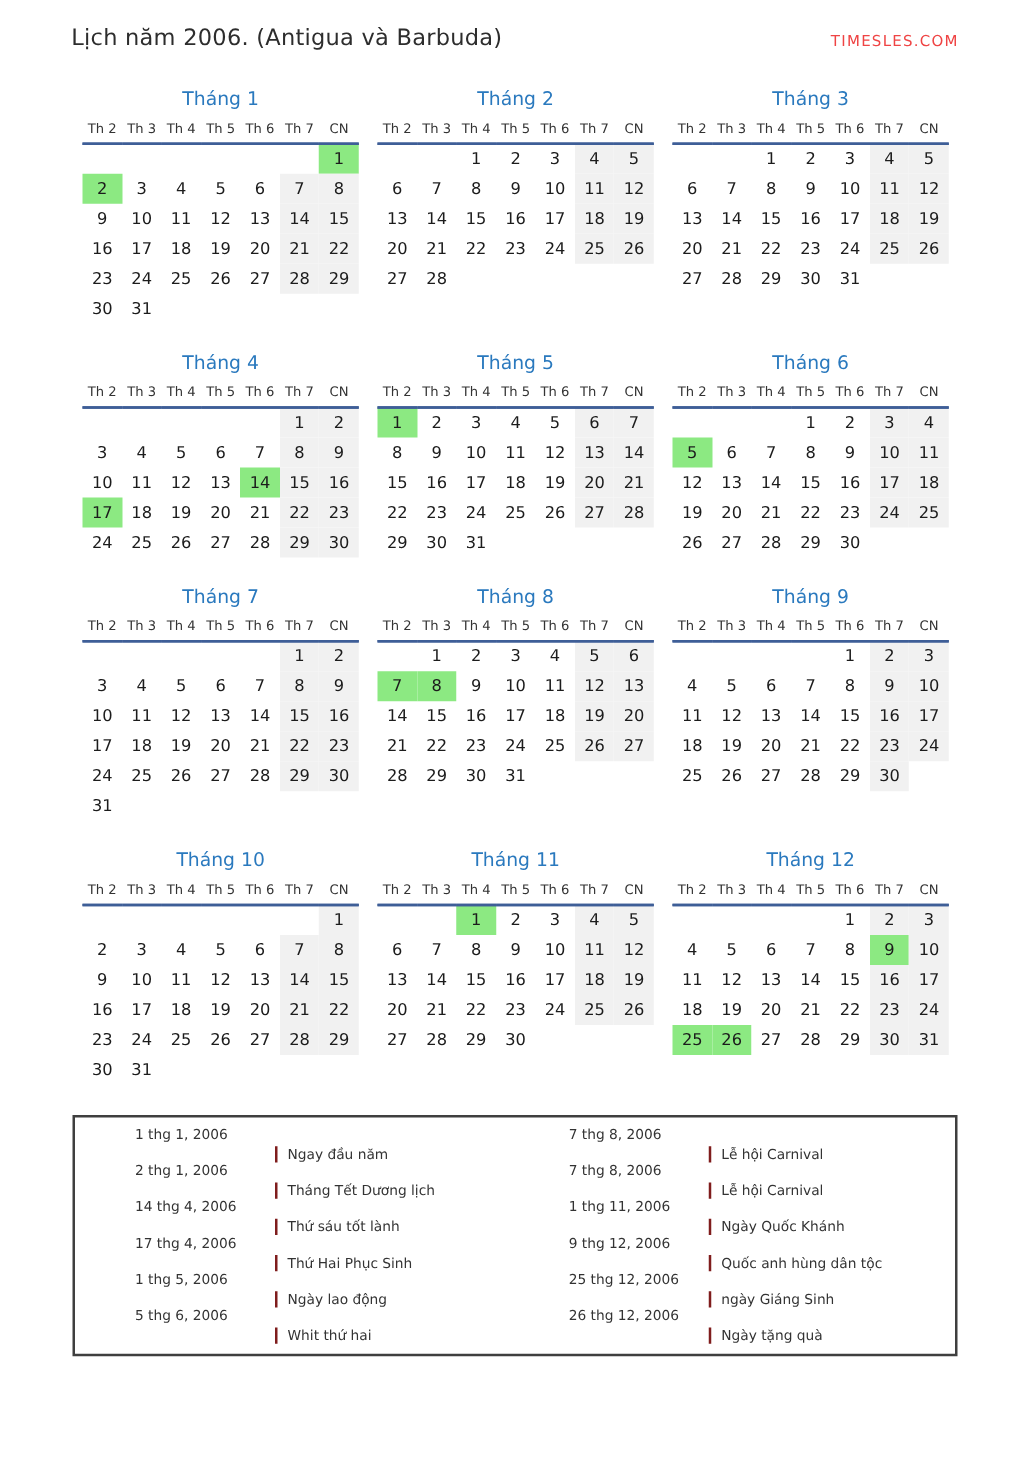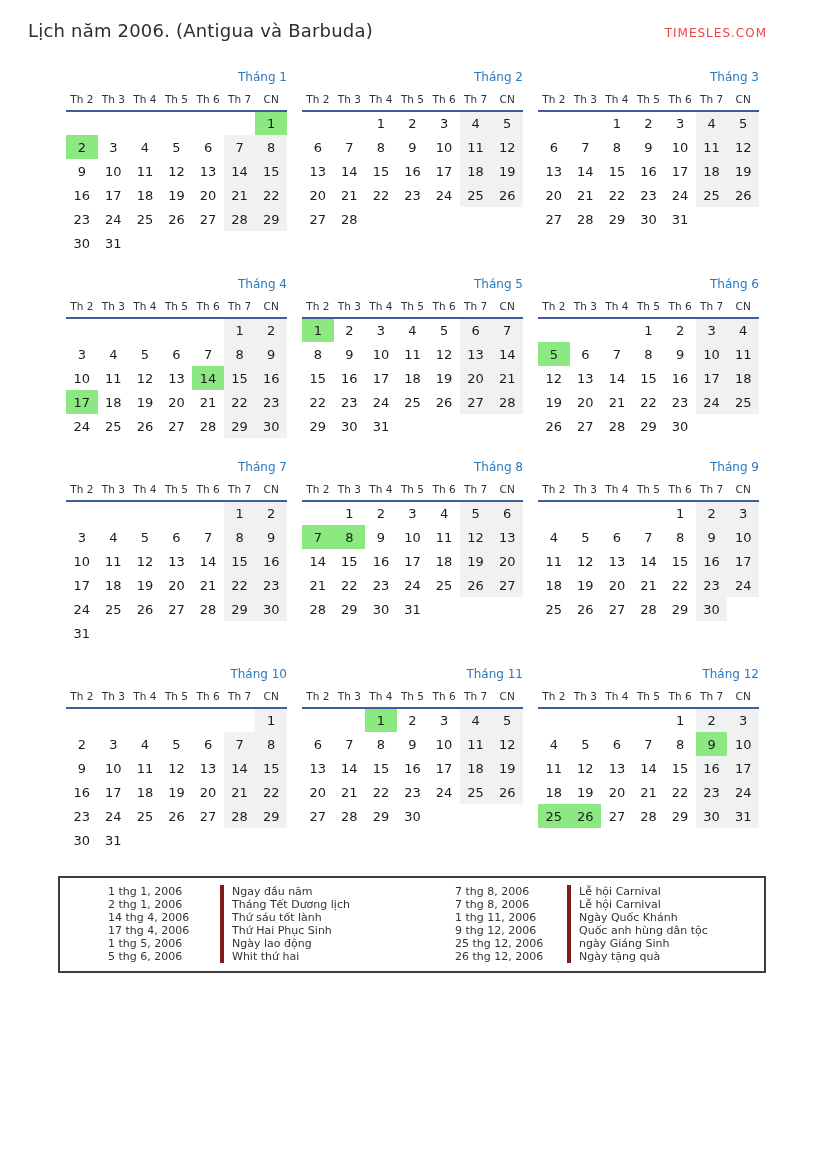--- a/index.html
+++ b/index.html
@@ -16,7 +16,7 @@
 
   
   .header{display:flex;justify-content:space-between;align-items:flex-start;
-    padding:20px 60px 0 28px;}
+    padding:20px 60px 0 57px;}
   .page-title{font-size:18px;font-weight:400;color:#2d2d2d;letter-spacing:.2px;}
   .brand{font-size:12px;letter-spacing:1px;color:#ef4444;text-decoration:none;
     margin-top:6px;cursor:pointer;}

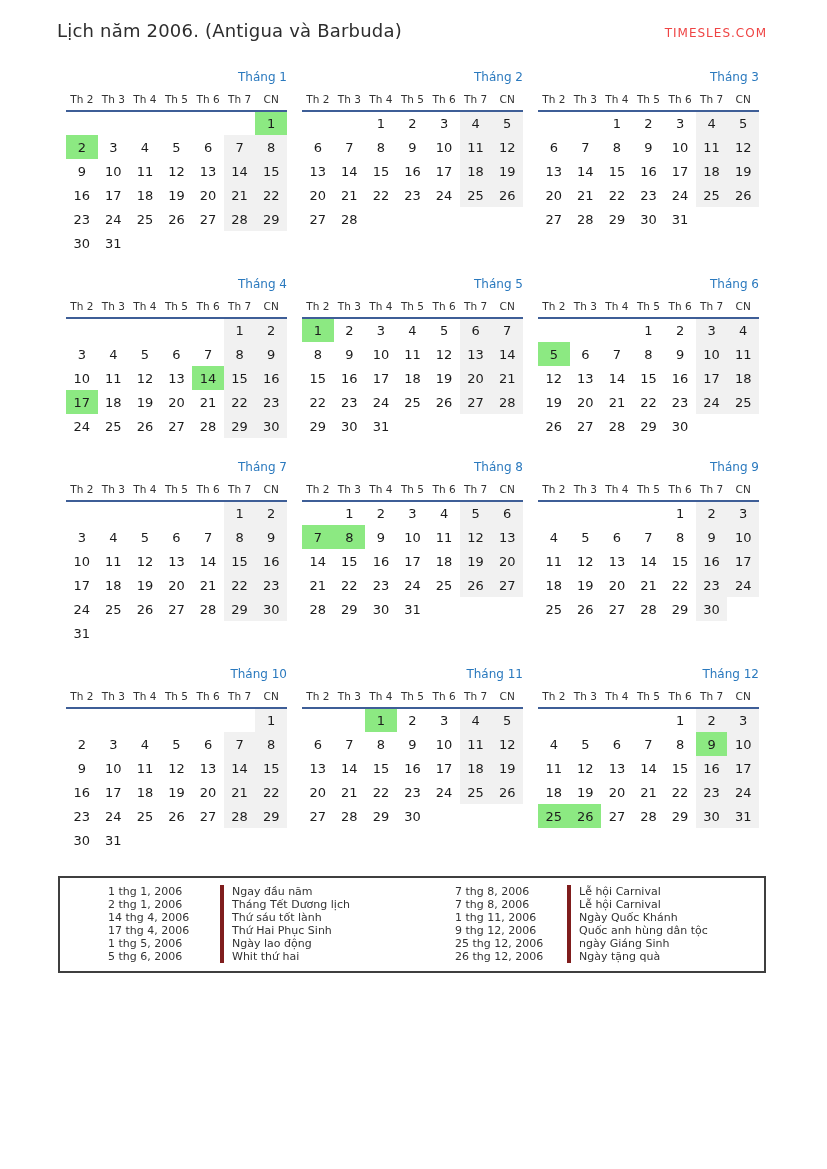--- a/index.html
+++ b/index.html
@@ -26,7 +26,7 @@
     column-gap:15px;row-gap:22px;padding-left:66px;margin-top:29px;
     align-items:start;}
   .month{width:221px;}
-  .month-title{font-size:12px;color:var(--accent-blue);text-align:right;
+  .month-title{font-size:15px;color:var(--accent-blue);text-align:center;
     margin-bottom:6px;}
   table.cal{border-collapse:collapse;table-layout:fixed;width:221px;}
   table.cal th{font-size:10.5px;font-weight:400;color:#333;

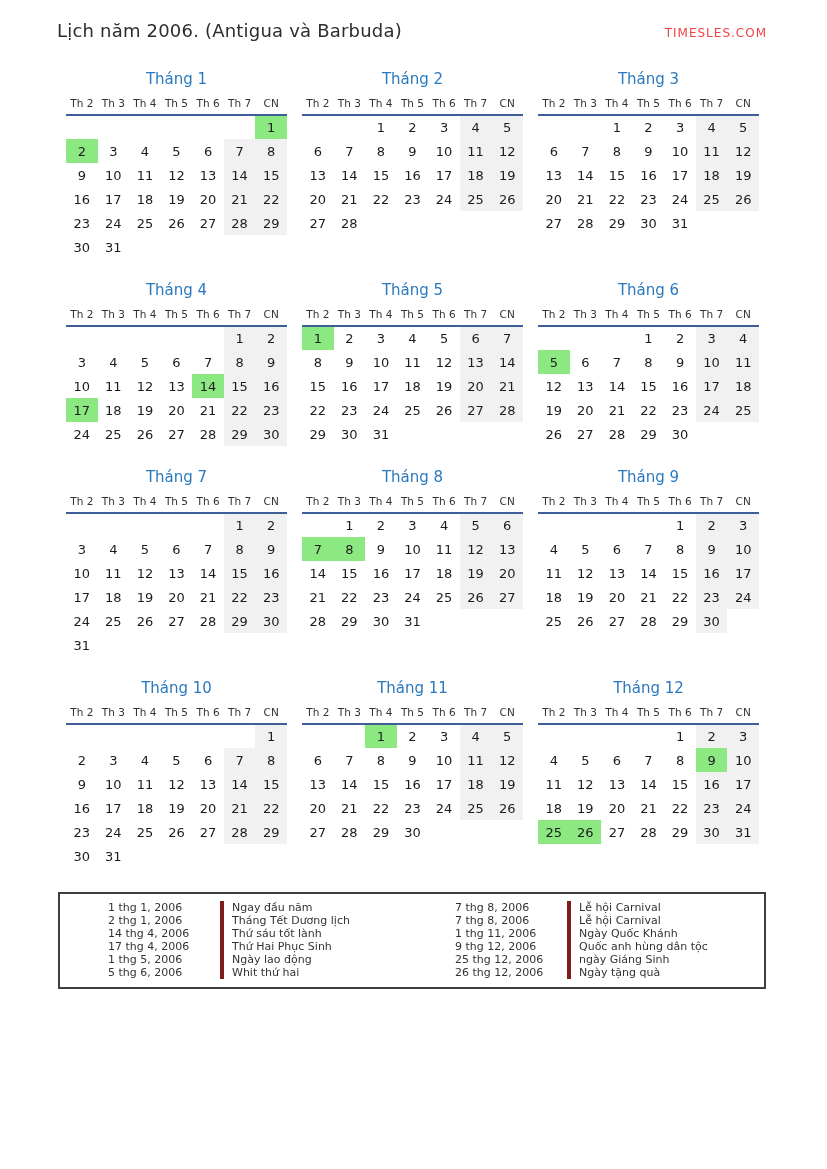--- a/index.html
+++ b/index.html
@@ -42,7 +42,7 @@
   .legend-row{display:grid;grid-template-columns:148px 1fr;
     font-size:11px;line-height:13px;color:#333;}
   .legend-date{white-space:nowrap;margin-left:36px;}
-  .legend-name{border-left:4px solid #7f1d1d;padding-left:8px;white-space:nowrap;}
+  .legend-name{border-left:2px solid #7f1d1d;padding-left:8px;white-space:nowrap;margin-top:16px;}
 </style>
 </head>
 <body>

